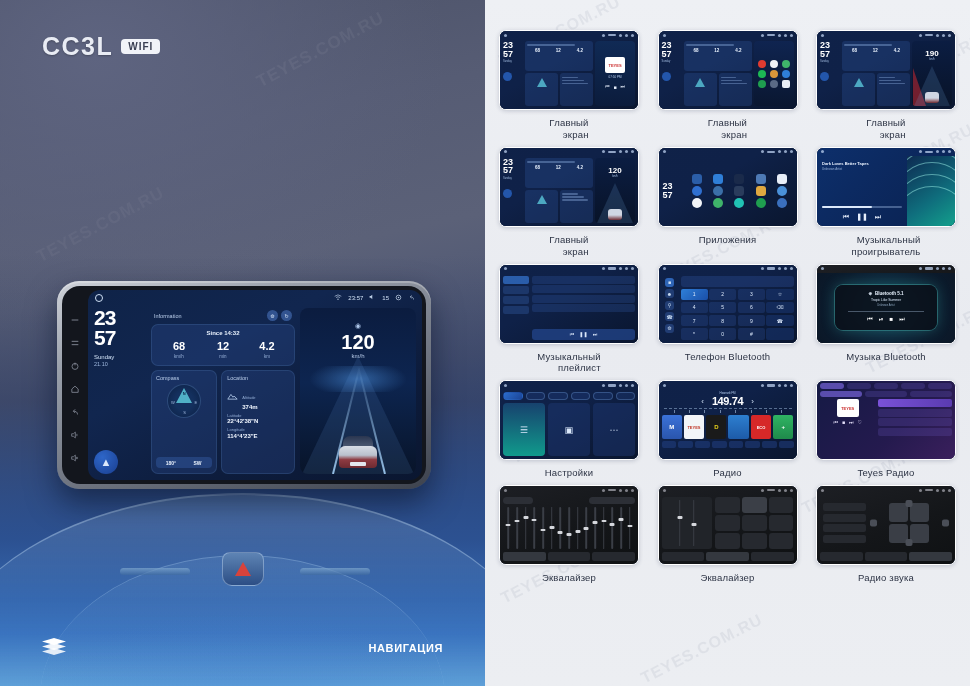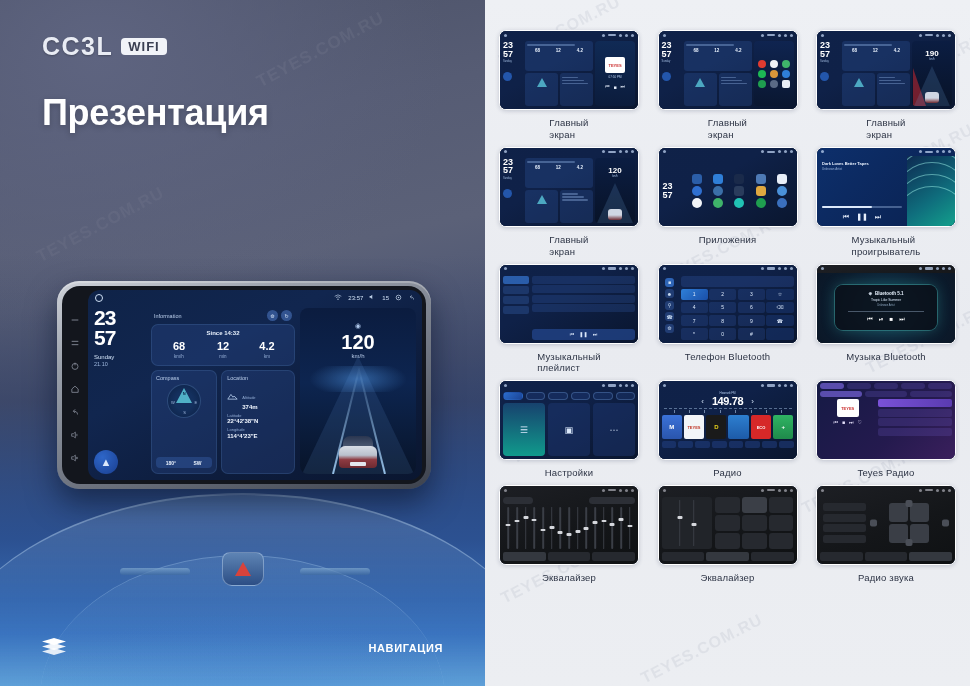--- a/index.html
+++ b/index.html
@@ -36,7 +36,7 @@
   }
   .logo-badge {
     background: #f1f3f8; color: #3a3f52;
-    font-size: 13px; font-weight: 700; letter-spacing: 1px;
+    font-size: 10px; font-weight: 700; letter-spacing: 1px;
     padding: 2.5px 7px 2px; border-radius: 4px; line-height: 1;
   }
 

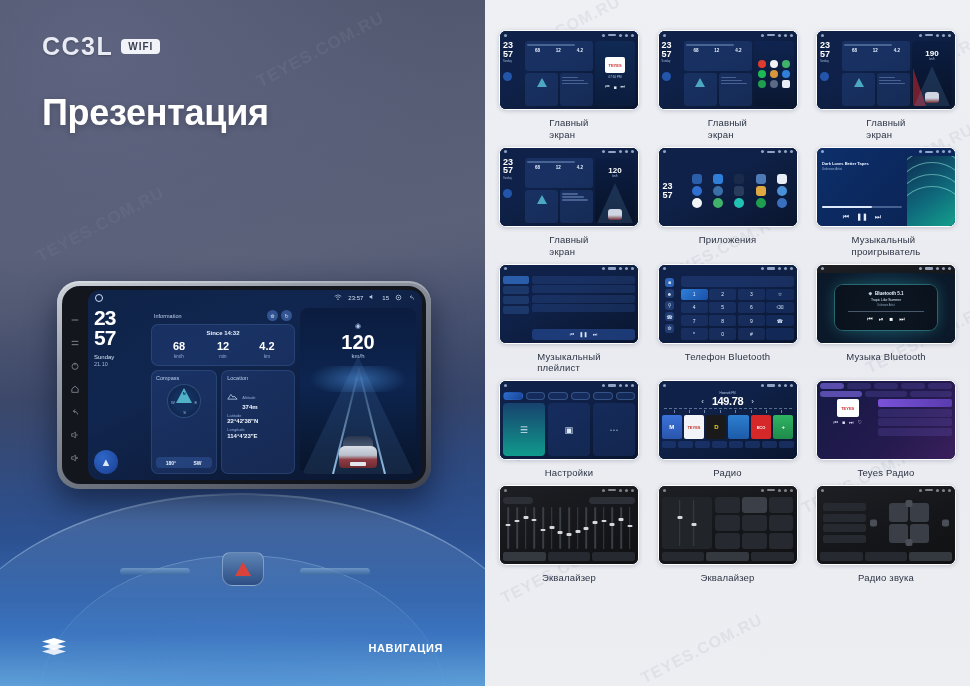--- a/index.html
+++ b/index.html
@@ -493,7 +493,6 @@
     </div>
 
     <div class="hero-head">
-      <div class="hero-l1">Презентация</div>
     </div>
 
     <div class="dash-wrap">

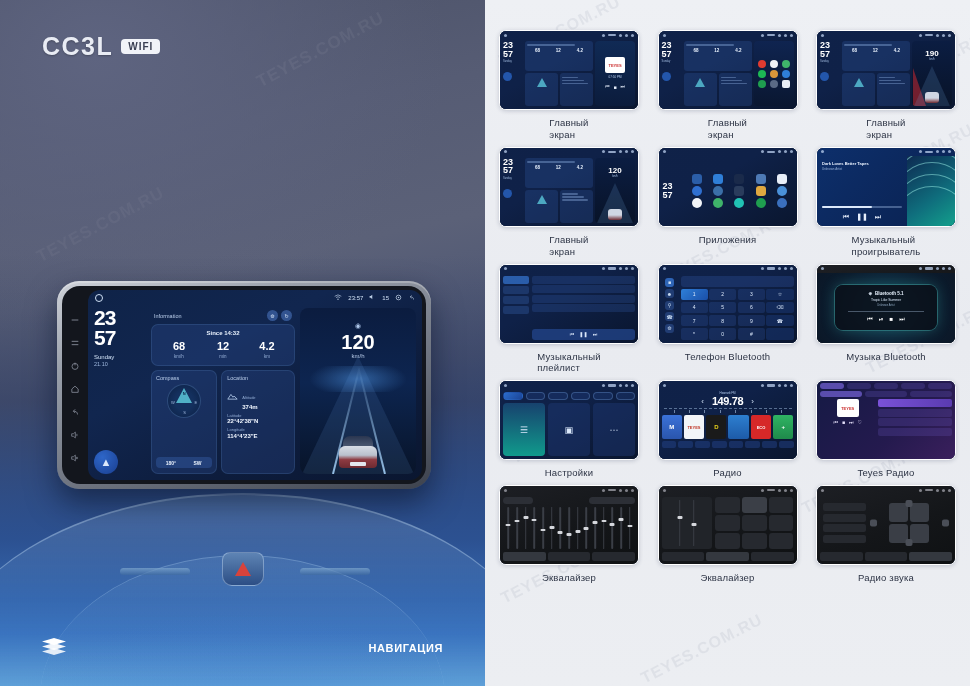--- a/index.html
+++ b/index.html
@@ -265,7 +265,7 @@
     box-shadow: 0 1px 4px rgba(40,50,80,0.22);
   }
   .cap {
-    margin-top: 7px; text-align: left; font-size: 9.5px; color: #2c3344;
+    margin-top: 7px; text-align: right; font-size: 9.5px; color: #2c3344;
     line-height: 1.25; letter-spacing: 0.2px;
   }
 

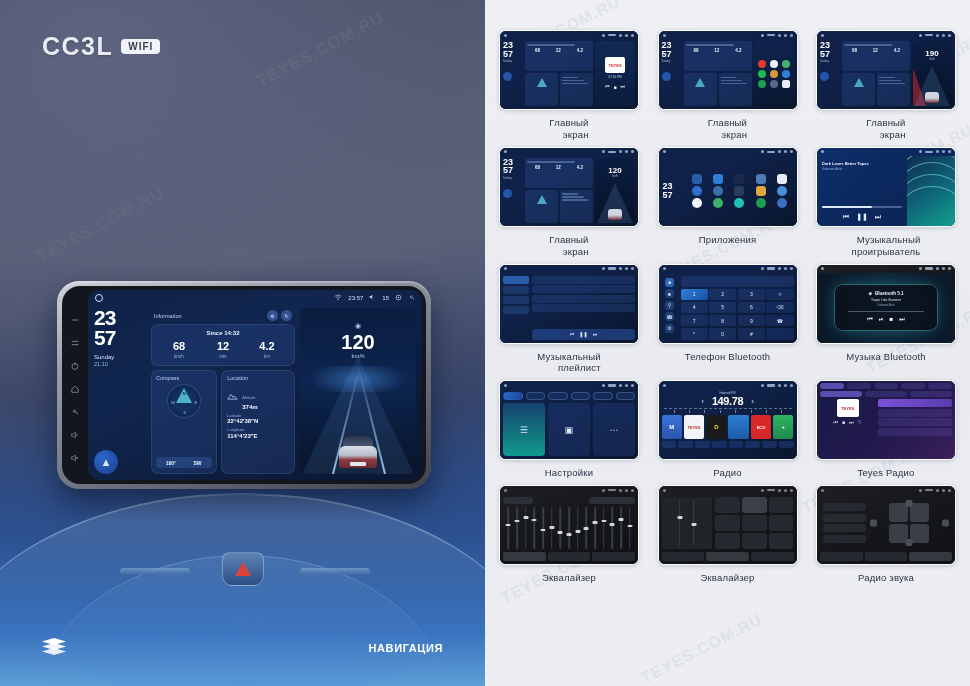--- a/index.html
+++ b/index.html
@@ -1204,7 +1204,7 @@
                 <div class="rad-band">Нижний FM</div>
                 <div class="rad-top">
                   <span class="rad-arr">‹</span>
-                  <span class="rad-freq">149.78</span>
+                  <span class="rad-freq">149.74</span>
                   <span class="rad-arr">›</span>
                 </div>
                 <div class="rad-dial">

